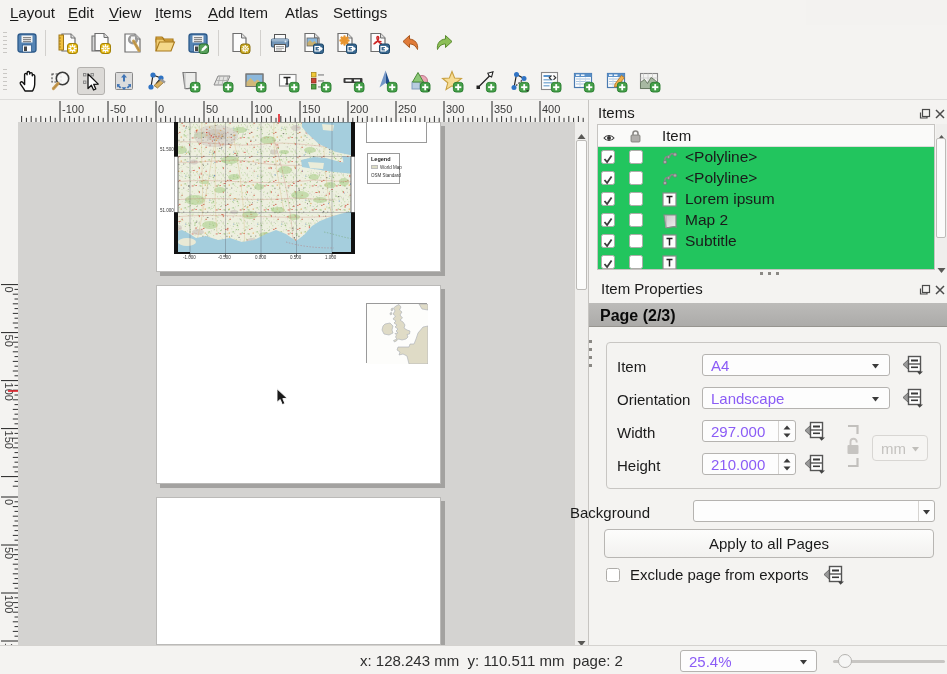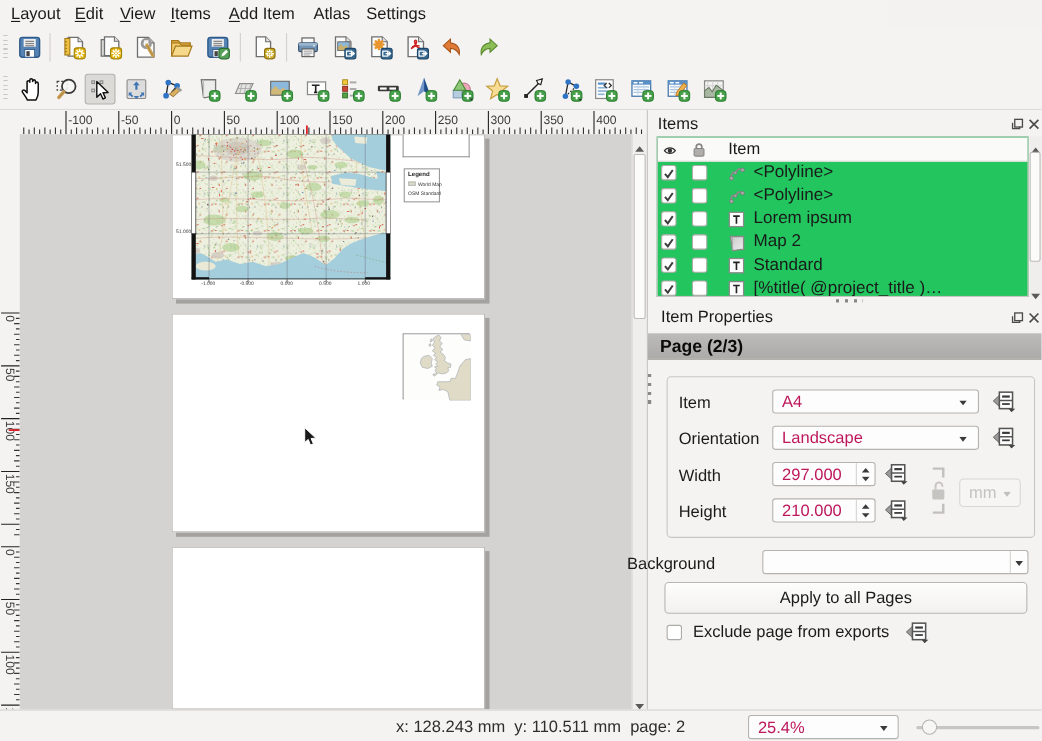--- a/index.html
+++ b/index.html
@@ -1484,7 +1484,7 @@
         <rect x="1" y="1" width="13" height="13" fill="#fdfdfd" stroke="#8a8a8a" stroke-width="1.2"></rect>
         <path d="M4.5,4.5 h6 M7.5,4.5 v7" stroke="#222" stroke-width="1.5"></path>
       </svg></div>
-<div class="lbl" style="left:87px;top:107px;font-size:15.5px">Standard</div>
+<div class="lbl" style="left:87px;top:107px;font-size:15.5px">Subtitle</div>
 <div style="position:absolute;left:3px;top:130px;width:14px;height:14px;background:#fff;border:1px solid #aeaca9;border-radius:2.5px"><svg width="12" height="12" viewBox="0 0 12 12" style="">
         <path d="M2.5,6.0 l2.6,3 4.5,-6.5" fill="none" stroke="#3d3d3d" stroke-width="1.8"></path>
       </svg></div>

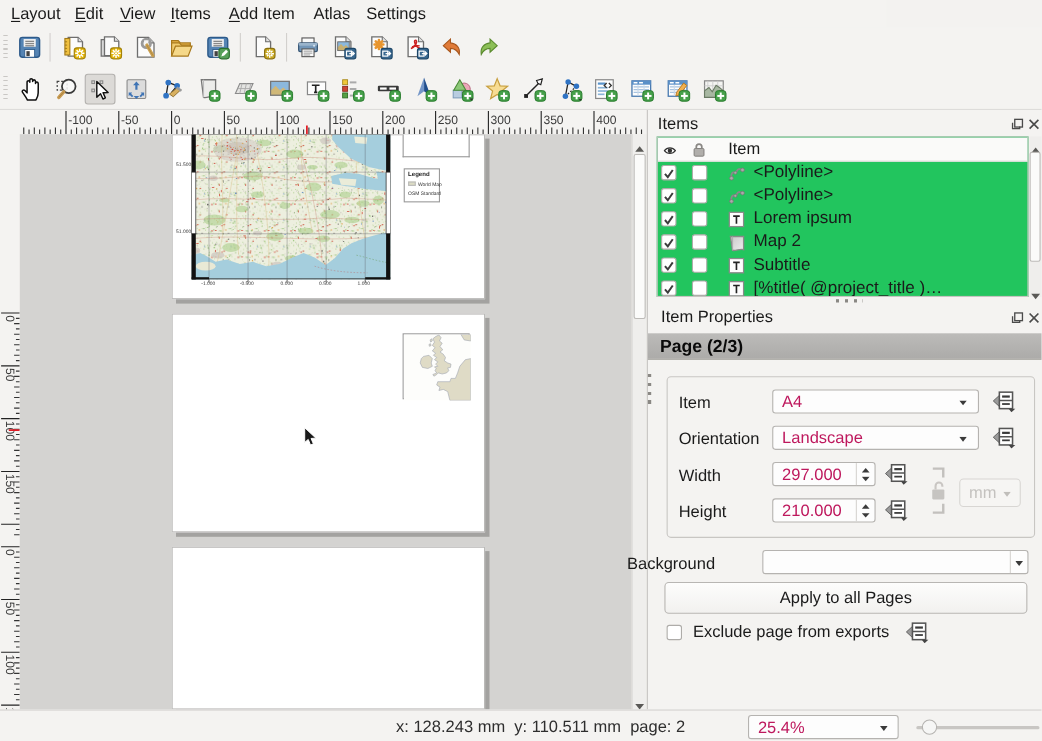--- a/index.html
+++ b/index.html
@@ -1493,7 +1493,6 @@
         <rect x="1" y="1" width="13" height="13" fill="#fdfdfd" stroke="#8a8a8a" stroke-width="1.2"></rect>
         <path d="M4.5,4.5 h6 M7.5,4.5 v7" stroke="#222" stroke-width="1.5"></path>
       </svg></div>
-<div class="lbl" style="left:87px;top:128px;font-size:15.5px">[%title( @project_title )…</div>
 </div>
 <div class="abs" style="left:936px;top:124px;width:11px;height:146px;background:#efeeec">
 <div class="abs" style="left:1px;top:3px"><svg width="9" height="7" viewBox="0 0 9 7" style="">

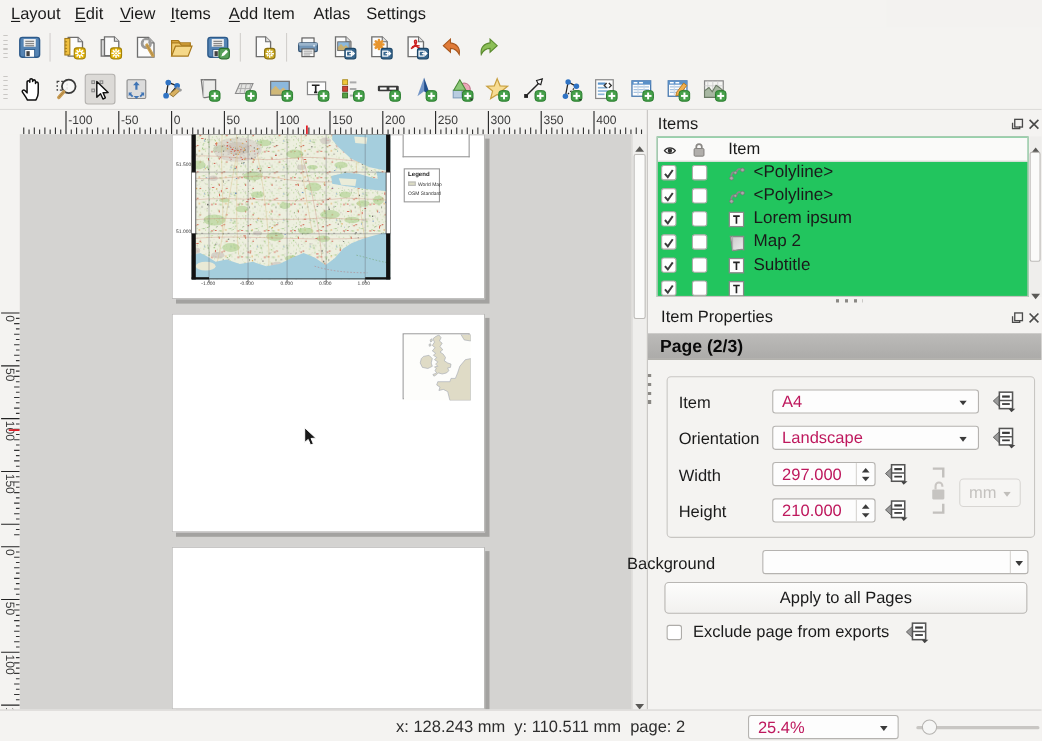--- a/index.html
+++ b/index.html
@@ -6,7 +6,7 @@
 .abs { position:absolute; }
 .u { text-decoration:underline; text-underline-offset:2px; }
 .combo { position:absolute; background:#fdfdfd; border:1px solid #b5b3b0; border-radius:3px;
-  font-size:15px; color:#be185d; display:flex; align-items:center; padding-left:8px; }
+  font-size:15px; color:#8b5cf6; display:flex; align-items:center; padding-left:8px; }
 .lbl { position:absolute; font-size:15px; color:#1a1a1a; }
 </style></head><body>
 <div class="abs" style="left:0;top:0;width:806px;height:25px;background:#f4f3f1">

